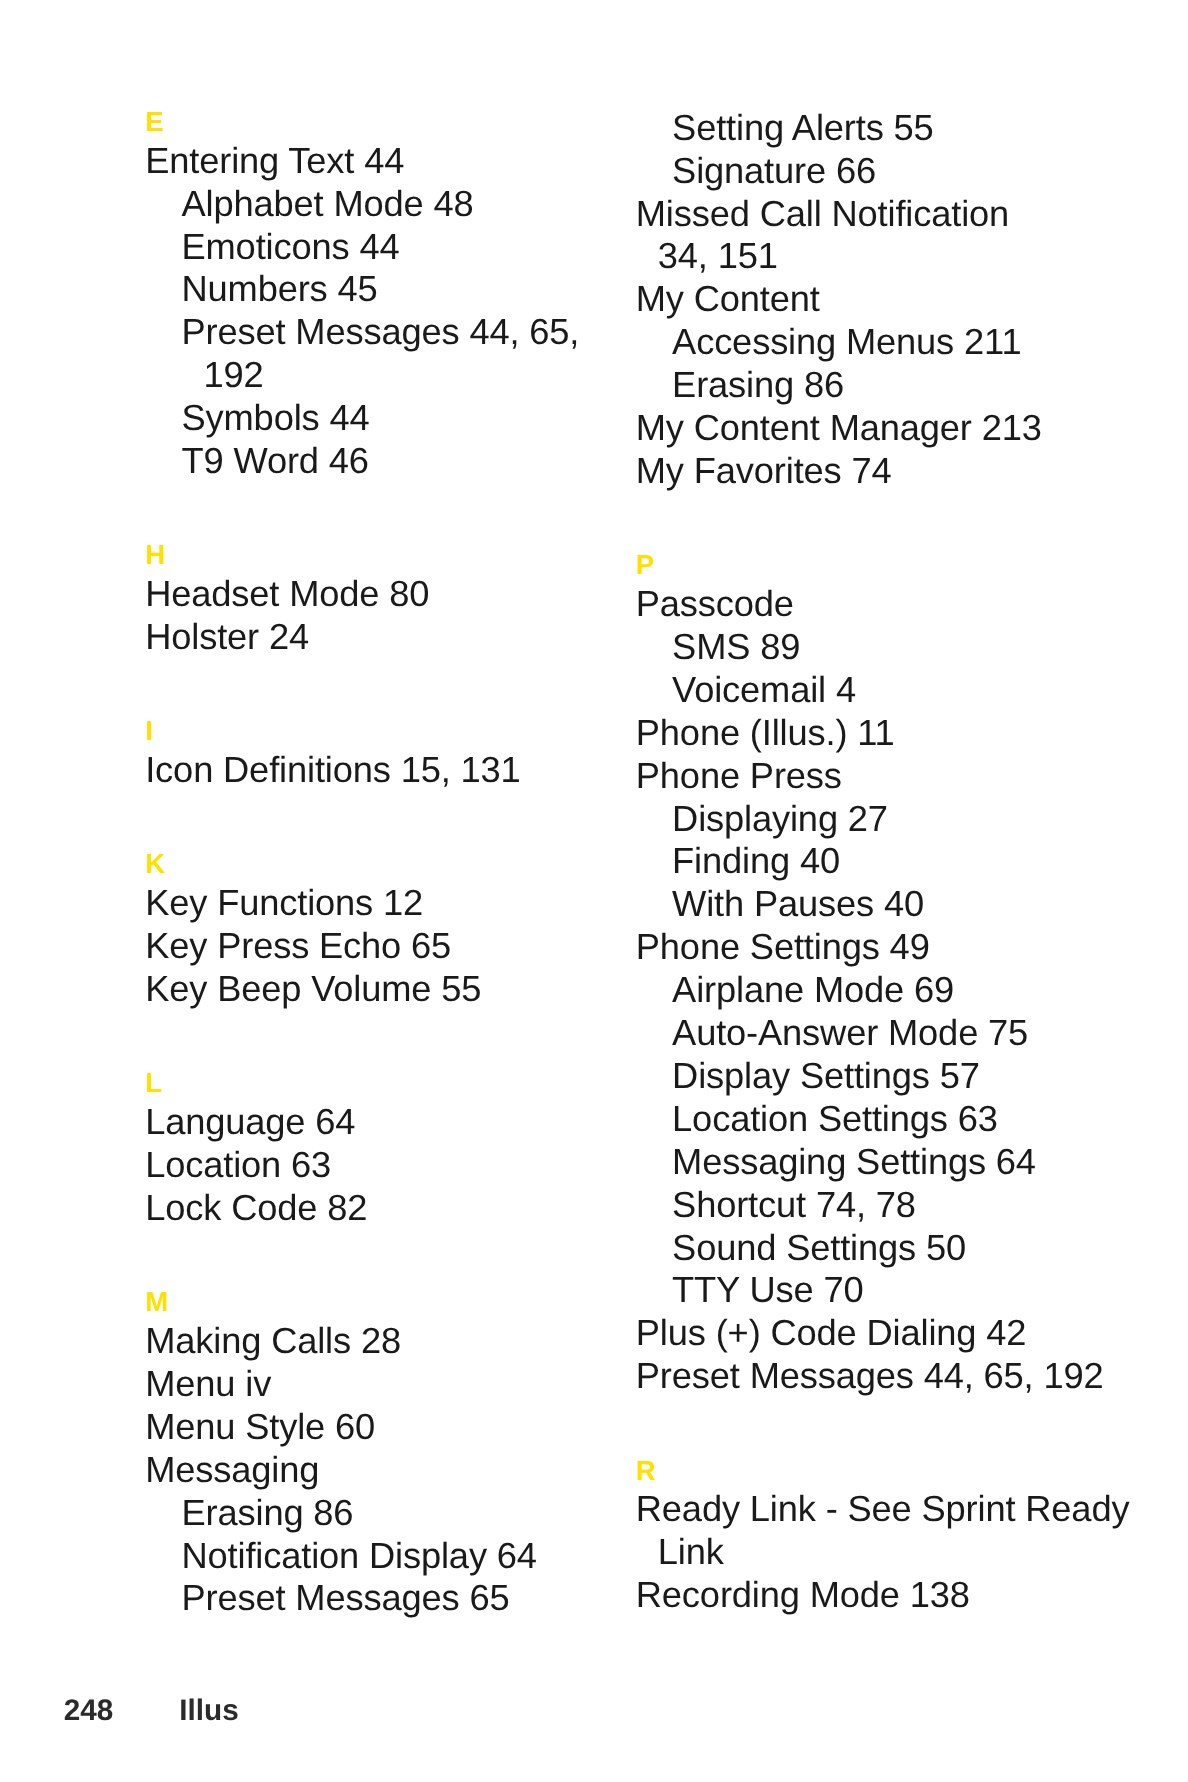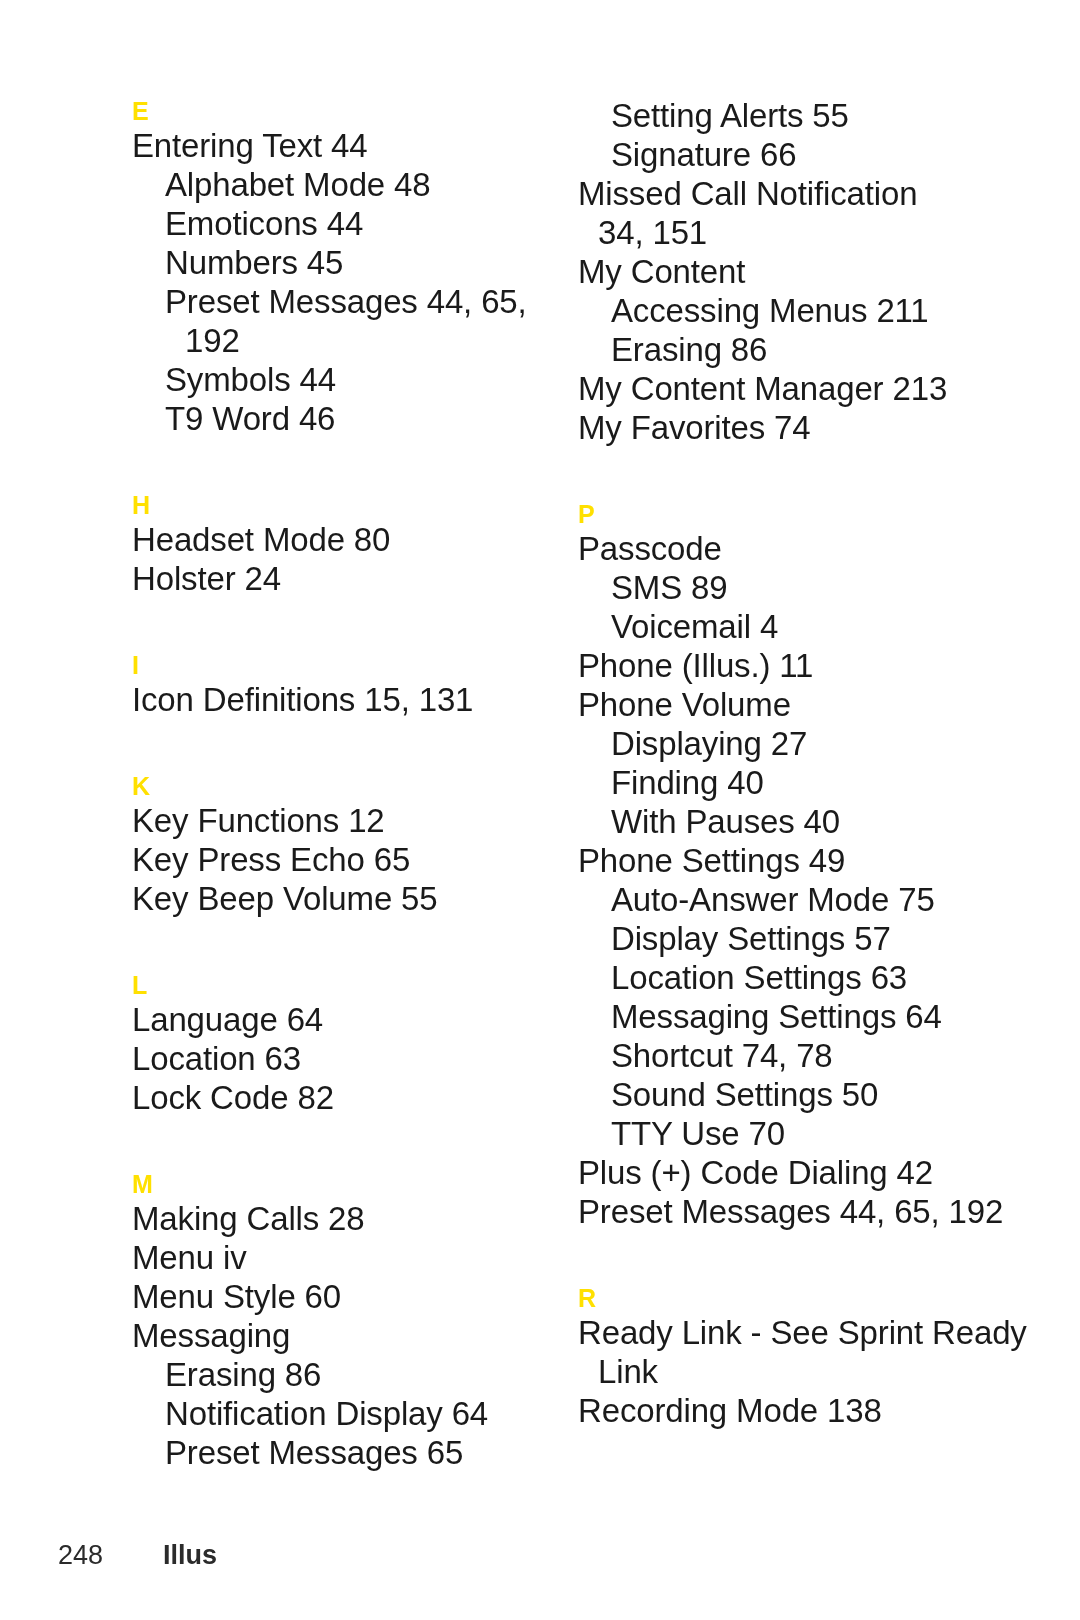--- a/index.html
+++ b/index.html
@@ -169,7 +169,7 @@
         <div class="entry level-1">SMS  89</div>
         <div class="entry level-1">Voicemail 4</div>
         <div class="entry level-0">Phone (Illus.) 11</div>
-        <div class="entry level-0">Phone Volume</div>
+        <div class="entry level-0">Phone Press</div>
         <div class="entry level-1">Displaying 27</div>
         <div class="entry level-1">Finding 40</div>
         <div class="entry level-1">With Pauses 40</div>

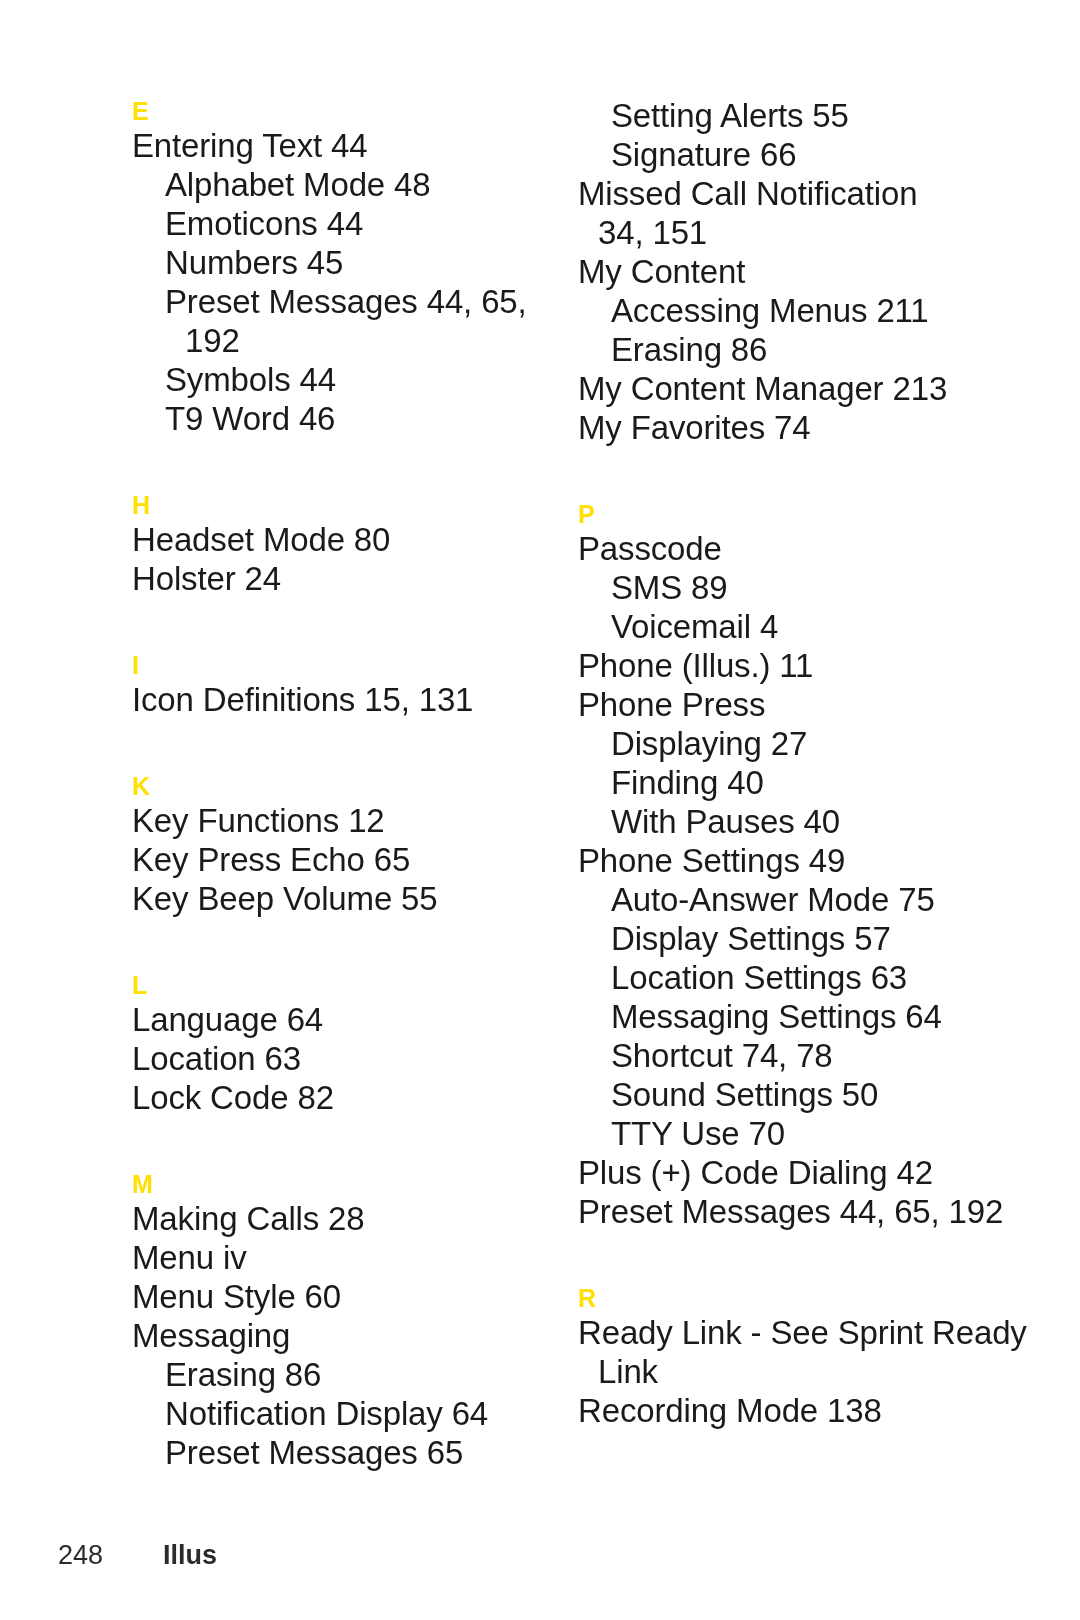--- a/index.html
+++ b/index.html
@@ -174,6 +174,7 @@
         <div class="entry level-1">Finding 40</div>
         <div class="entry level-1">With Pauses 40</div>
         <div class="entry level-0">Phone Settings 49</div>
+        <div class="entry level-1">Airplane Mode 69</div>
         <div class="entry level-1">Auto-Answer Mode 75</div>
         <div class="entry level-1">Display Settings 57</div>
         <div class="entry level-1">Location Settings 63</div>

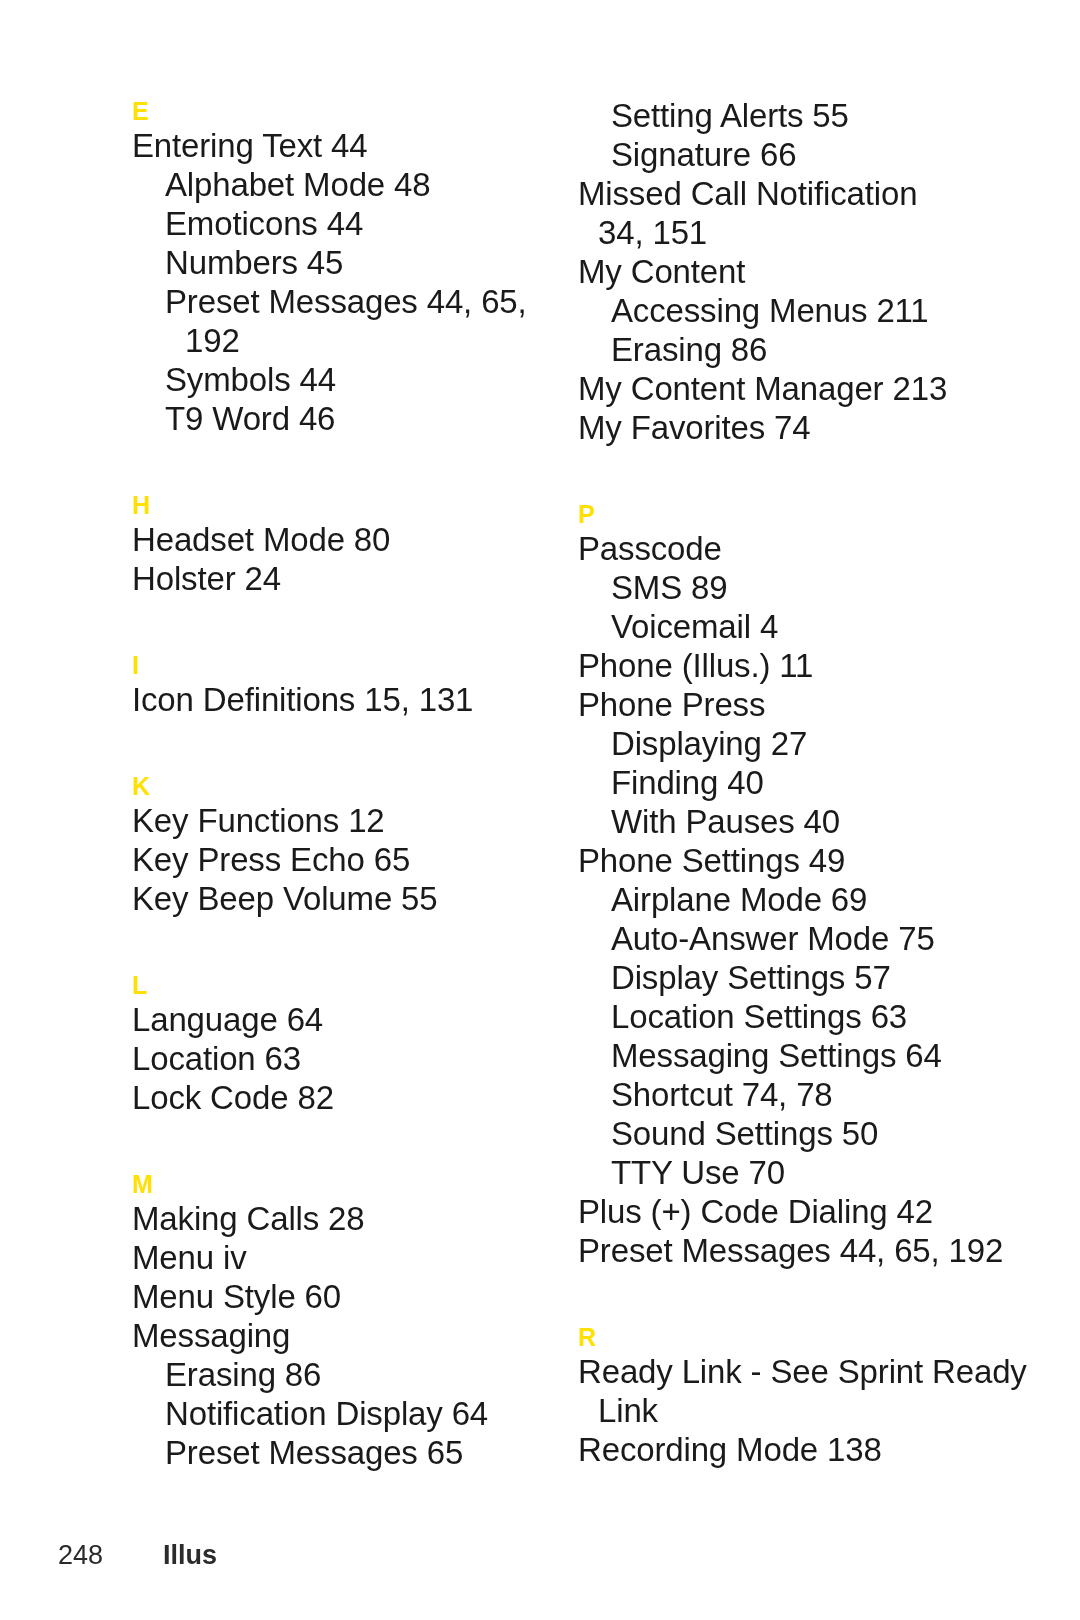--- a/index.html
+++ b/index.html
@@ -98,7 +98,7 @@
   }
   .page-number {
     font-size: 27px;
-    font-weight: normal;
+    font-weight: bold;
     color: #2b2b2b;
     width: 105px;
   }

